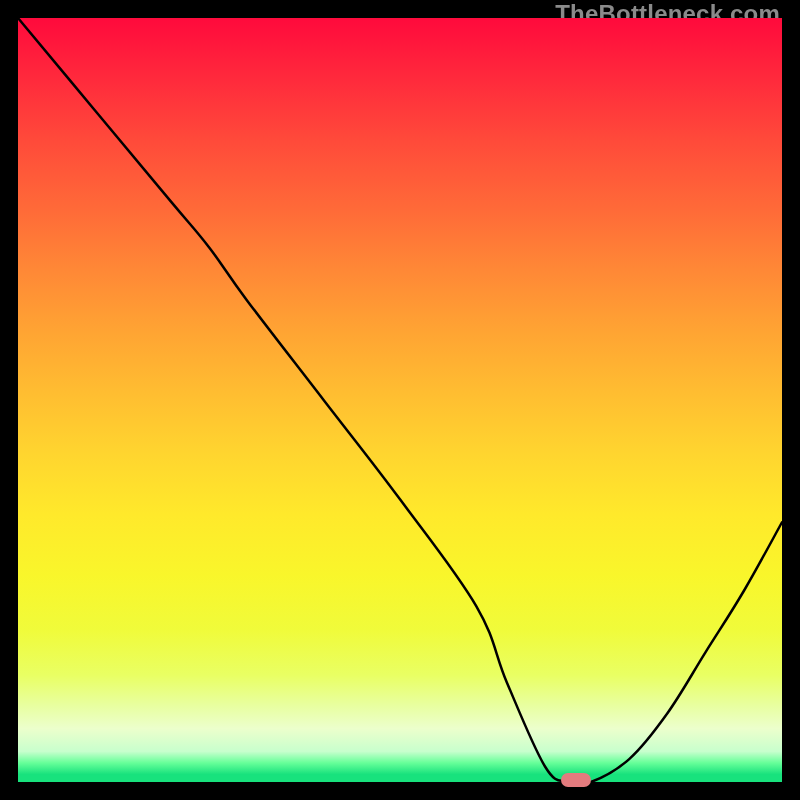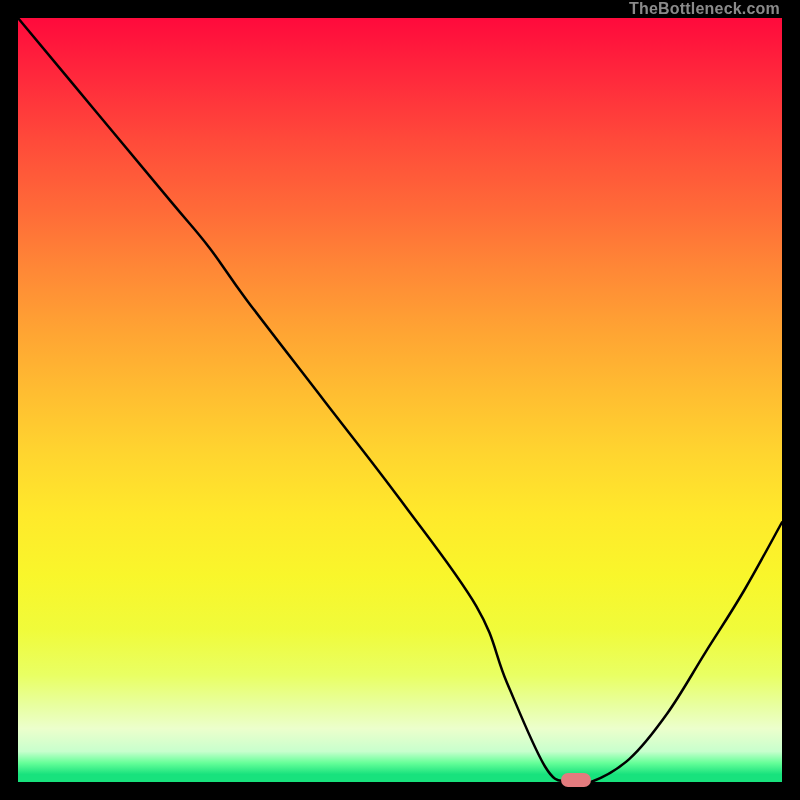--- a/index.html
+++ b/index.html
@@ -50,7 +50,7 @@
     top: 0px;
     right: 20px;
     font-family: Arial, Helvetica, sans-serif;
-    font-size: 16px;
+    font-size: 24px;
     font-weight: 600;
     color: #8a8a8a;
     letter-spacing: 0.2px;

